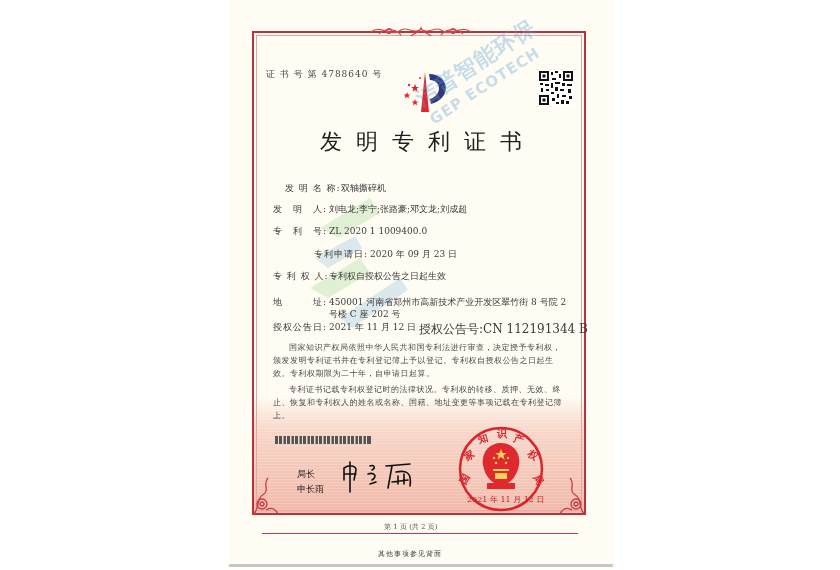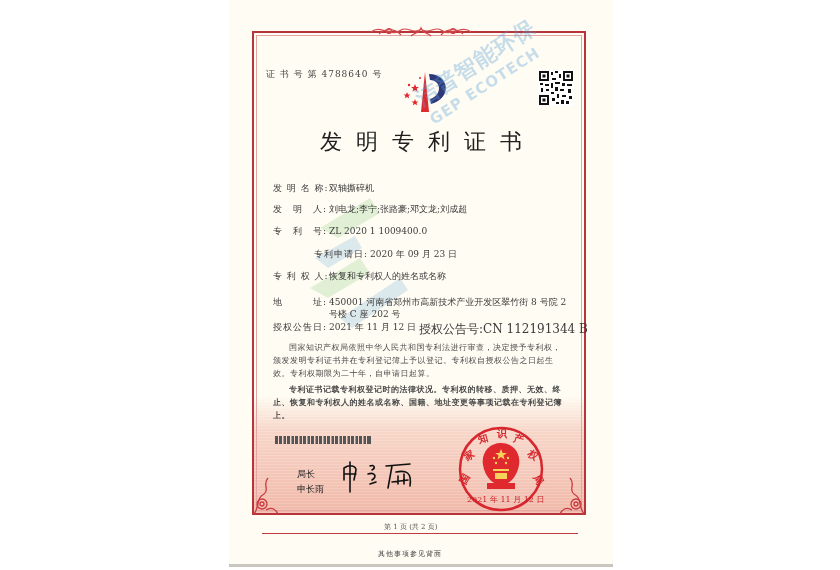--- a/index.html
+++ b/index.html
@@ -156,7 +156,7 @@
   <span class="wm-en">GEP ECOTECH</span>
 </div>
 
-<div class="field" style="top:182px;">
+<div class="field" style="top:182px;margin-left:12px;">
   <span class="lbl">发 明 名 称:</span><span class="val">双轴撕碎机</span>
 </div>
 <div class="field" style="top:203px;">

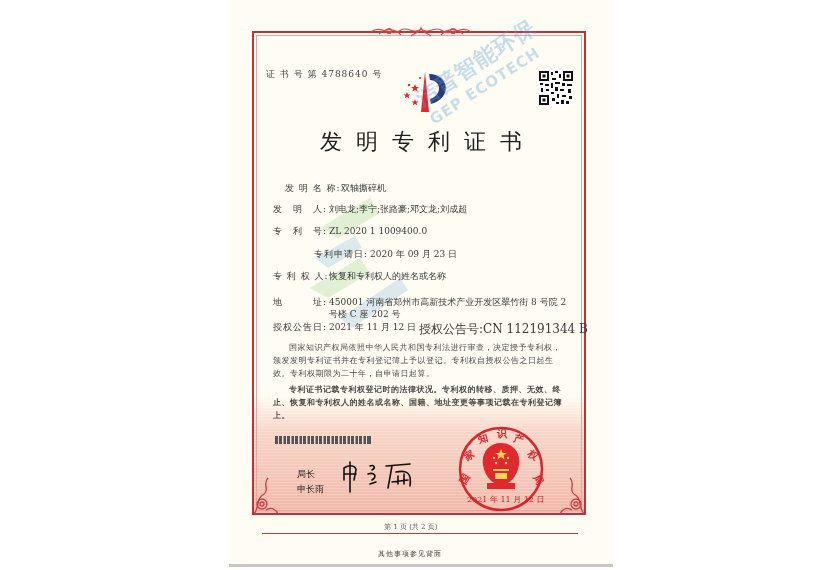--- a/index.html
+++ b/index.html
@@ -169,7 +169,7 @@
   <span class="lbl">专利申请日:</span><span class="val">2020 年 09 月 23 日</span>
 </div>
 <div class="field" style="top:270px;">
-  <span class="lbl">专 利 权 人:</span><span class="val">恢复和专利权人的姓名或名称</span>
+  <span class="lbl">专 利 权 人:</span><span class="val">专利权自授权公告之日起生效</span>
 </div>
 <div class="field" style="top:296px;">
   <span class="lbl">地　　　址:</span><span class="val">450001 河南省郑州市高新技术产业开发区翠竹街 8 号院 2</span>

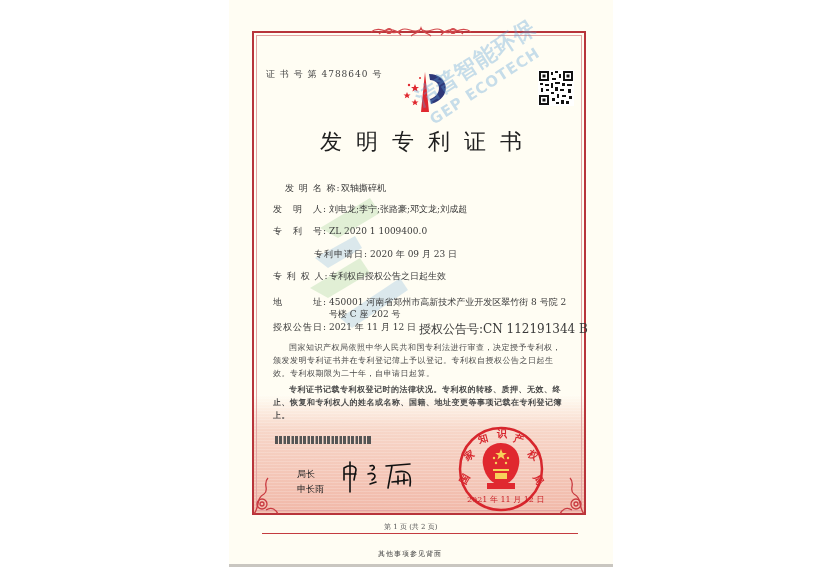--- a/index.html
+++ b/index.html
@@ -185,7 +185,7 @@
 </div>
 
 <div class="para" style="top:341px;">国家知识产权局依照中华人民共和国专利法进行审查，决定授予专利权，颁发发明专利证书并在专利登记簿上予以登记。专利权自授权公告之日起生效。专利权期限为二十年，自申请日起算。</div>
-<div class="para" style="top:383px;font-weight:bold;">专利证书记载专利权登记时的法律状况。专利权的转移、质押、无效、终止、恢复和专利权人的姓名或名称、国籍、地址变更等事项记载在专利登记簿上。</div>
+<div class="para" style="top:383px;">专利证书记载专利权登记时的法律状况。专利权的转移、质押、无效、终止、恢复和专利权人的姓名或名称、国籍、地址变更等事项记载在专利登记簿上。</div>
 
 <svg class="barcode" viewBox="0 0 96 8" preserveAspectRatio="none">
   <rect width="96" height="8" fill="#555"></rect>

